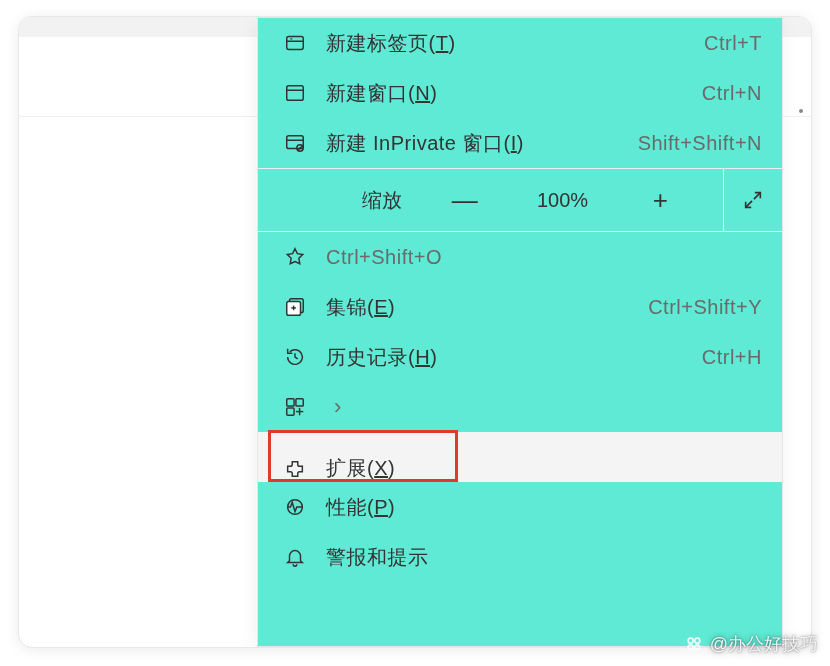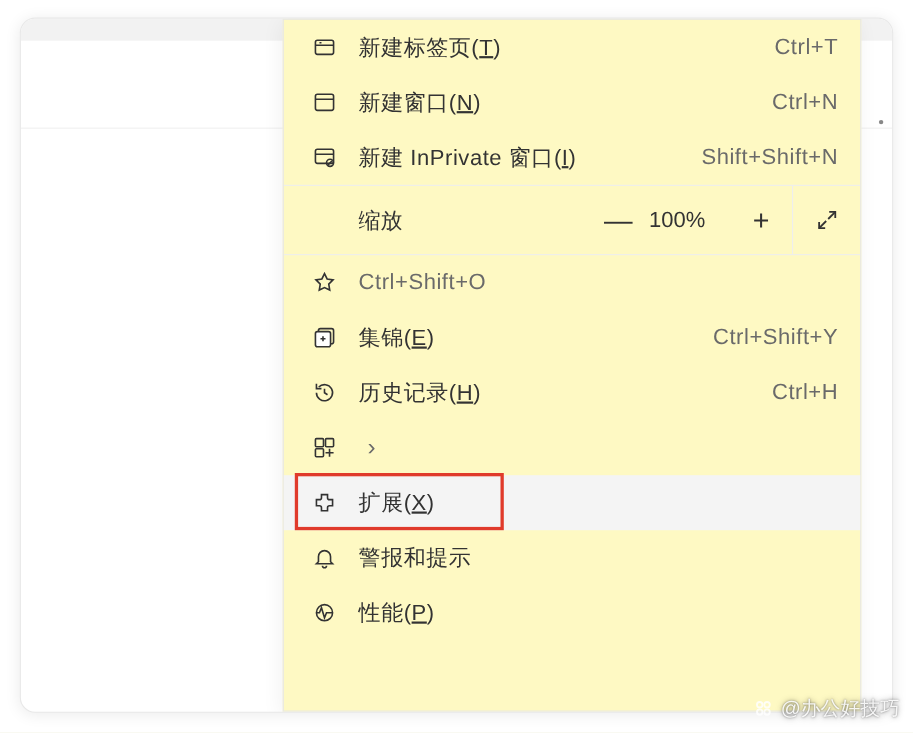--- a/index.html
+++ b/index.html
@@ -14,7 +14,7 @@
   .chrome-bar { position: absolute; top: 52px; left: 0; right: 0; height: 48px; background: #fff; border-bottom: 1px solid #f0f0f0; }
   .menu {
     position: absolute; top: 0; left: 238px; width: 526px; bottom: 0;
-    background: #fef9c3; border: 1px solid #e6e6e6;
+    background: #5eead4; border: 1px solid #e6e6e6;
     box-shadow: -2px 4px 18px rgba(0,0,0,0.06);
   }
   .item {

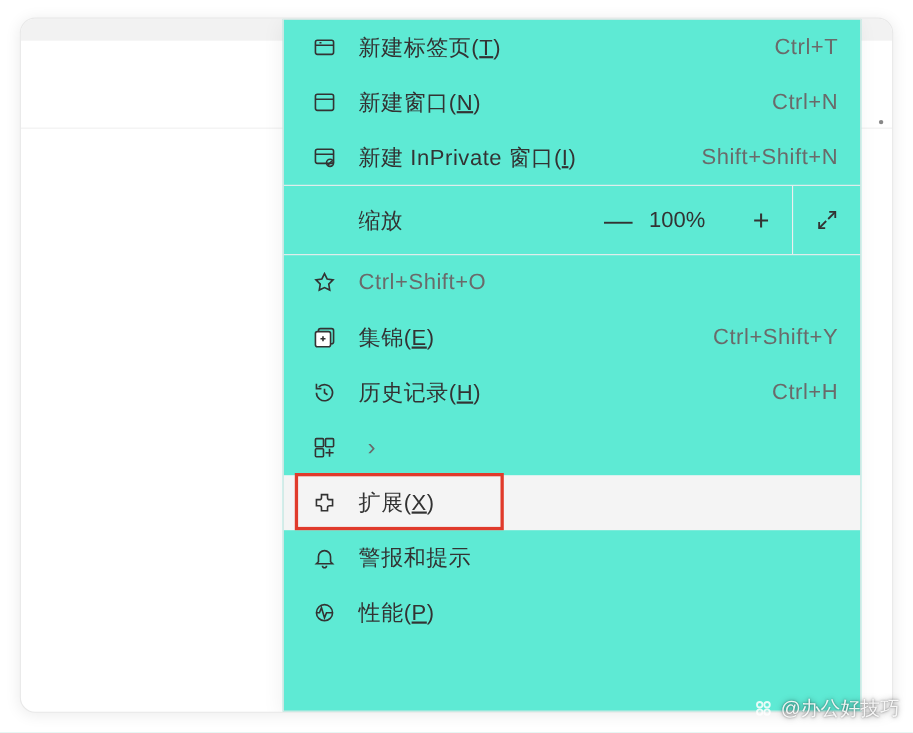--- a/index.html
+++ b/index.html
@@ -34,7 +34,7 @@
   .zoom-row {
     display: flex; align-items: center;
     height: 62px; padding: 0 0 0 24px;
-    font-size: 20px; color: #333;
+    font-size: 20px; color: #333; gap: 36px;
   }
   .zoom-row .icon { width: 26px; margin-right: 18px; flex: 0 0 26px; }
   .zoom-row .label { flex: 1 1 auto; white-space: nowrap; }

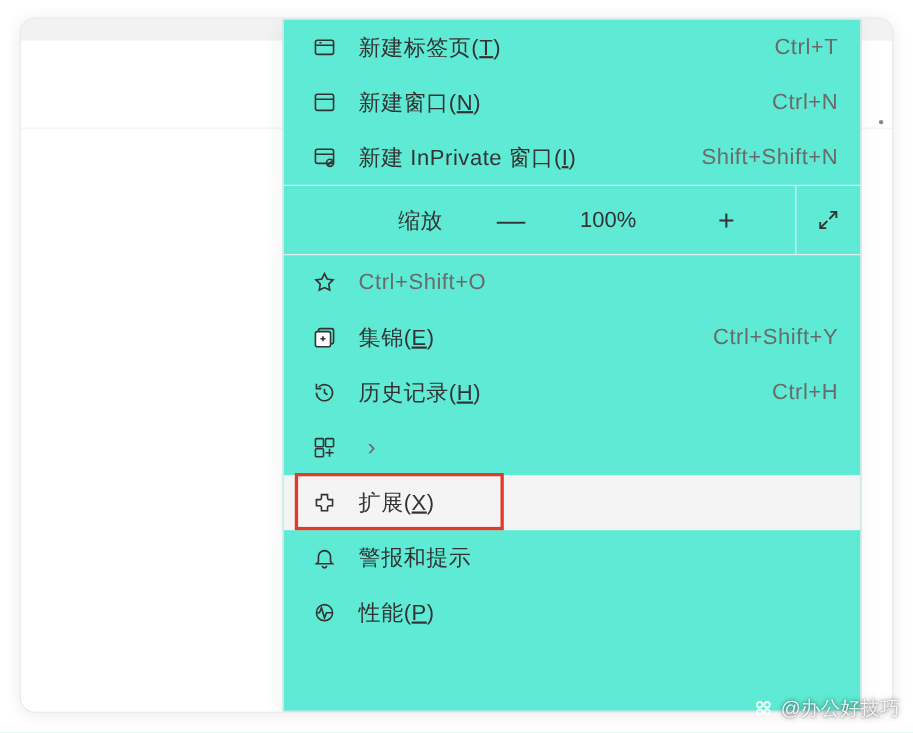--- a/index.html
+++ b/index.html
@@ -39,7 +39,7 @@
   .zoom-row .icon { width: 26px; margin-right: 18px; flex: 0 0 26px; }
   .zoom-row .label { flex: 1 1 auto; white-space: nowrap; }
   .zoom-row .zoom-btn { width: 56px; height: 62px; display: flex; align-items: center; justify-content: center; font-size: 26px; color: #333; cursor: default; }
-  .zoom-row .zoom-val { width: 74px; text-align: left; font-size: 20px; color: #333; }
+  .zoom-row .zoom-val { width: 74px; text-align: center; font-size: 20px; color: #333; }
   .zoom-row .fullscreen { width: 62px; height: 62px; display: flex; align-items: center; justify-content: center; border-left: 1px solid #eee; cursor: default; }
   .redbox {
     position: absolute; left: 10px; top: -2px; width: 190px; height: 52px;

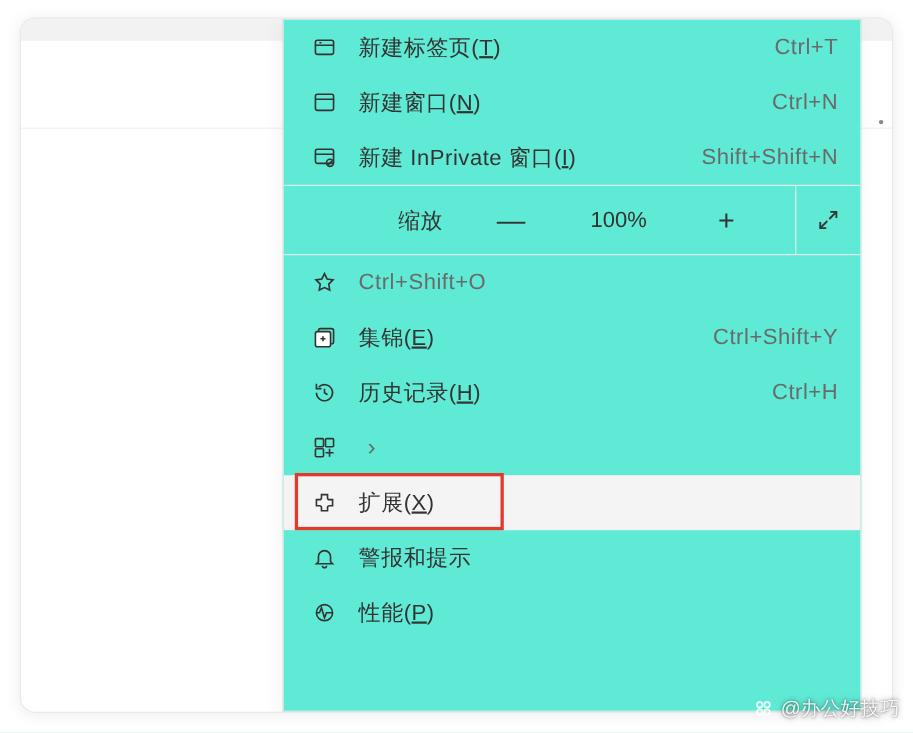--- a/index.html
+++ b/index.html
@@ -23,7 +23,7 @@
     font-size: 20px; color: #333; cursor: default;
     position: relative;
   }
-  .item.highlighted { background: #f4f4f4; }
+  .item.highlighted { background: #f4f4f4; align-items: flex-end; }
   .item.extensions-row { position: relative; }
   .item .icon { width: 26px; height: 26px; margin-right: 18px; flex: 0 0 26px; display: flex; align-items: center; justify-content: center; }
   .item .label { flex: 1 1 auto; letter-spacing: 0.5px; white-space: nowrap; }

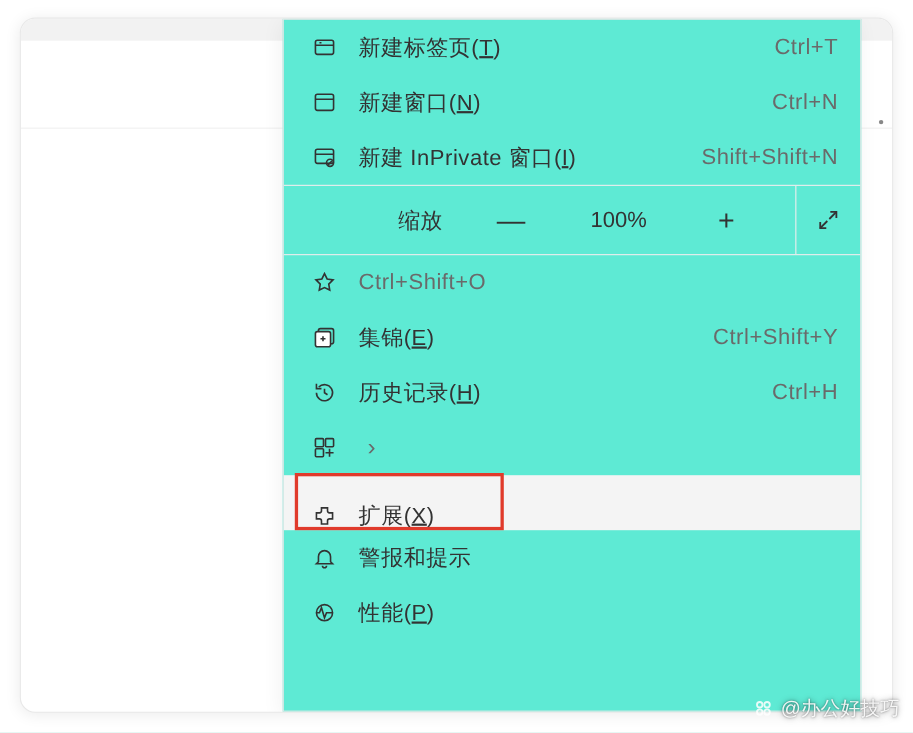--- a/index.html
+++ b/index.html
@@ -196,23 +196,23 @@
       <div class="item">
         <span class="icon">
           <svg width="22" height="22" viewBox="0 0 24 24" fill="none" stroke="#333" stroke-width="1.6">
+            <path d="M20 12a8 8 0 1 1-16 0 8 8 0 0 1 16 0z"></path>
+            <path d="M4 12h3l2-5 3 10 2-5h6"></path>
+          </svg>
+        </span>
+        <span class="label">
+          <span>性能(</span><u>P</u><span>)</span>
+        </span>
+      </div>
+
+      <div class="item">
+        <span class="icon">
+          <svg width="22" height="22" viewBox="0 0 24 24" fill="none" stroke="#333" stroke-width="1.6">
             <path d="M6 16V11a6 6 0 1 1 12 0v5l2 2H4z"></path>
               <path d="M10 20a2 2 0 0 0 4 0"></path>
           </svg>
         </span>
         <span class="label">警报和提示</span>
-      </div>
-
-      <div class="item">
-        <span class="icon">
-          <svg width="22" height="22" viewBox="0 0 24 24" fill="none" stroke="#333" stroke-width="1.6">
-            <path d="M20 12a8 8 0 1 1-16 0 8 8 0 0 1 16 0z"></path>
-            <path d="M4 12h3l2-5 3 10 2-5h6"></path>
-          </svg>
-        </span>
-        <span class="label">
-          <span>性能(</span><u>P</u><span>)</span>
-        </span>
       </div>
 
     </div>

